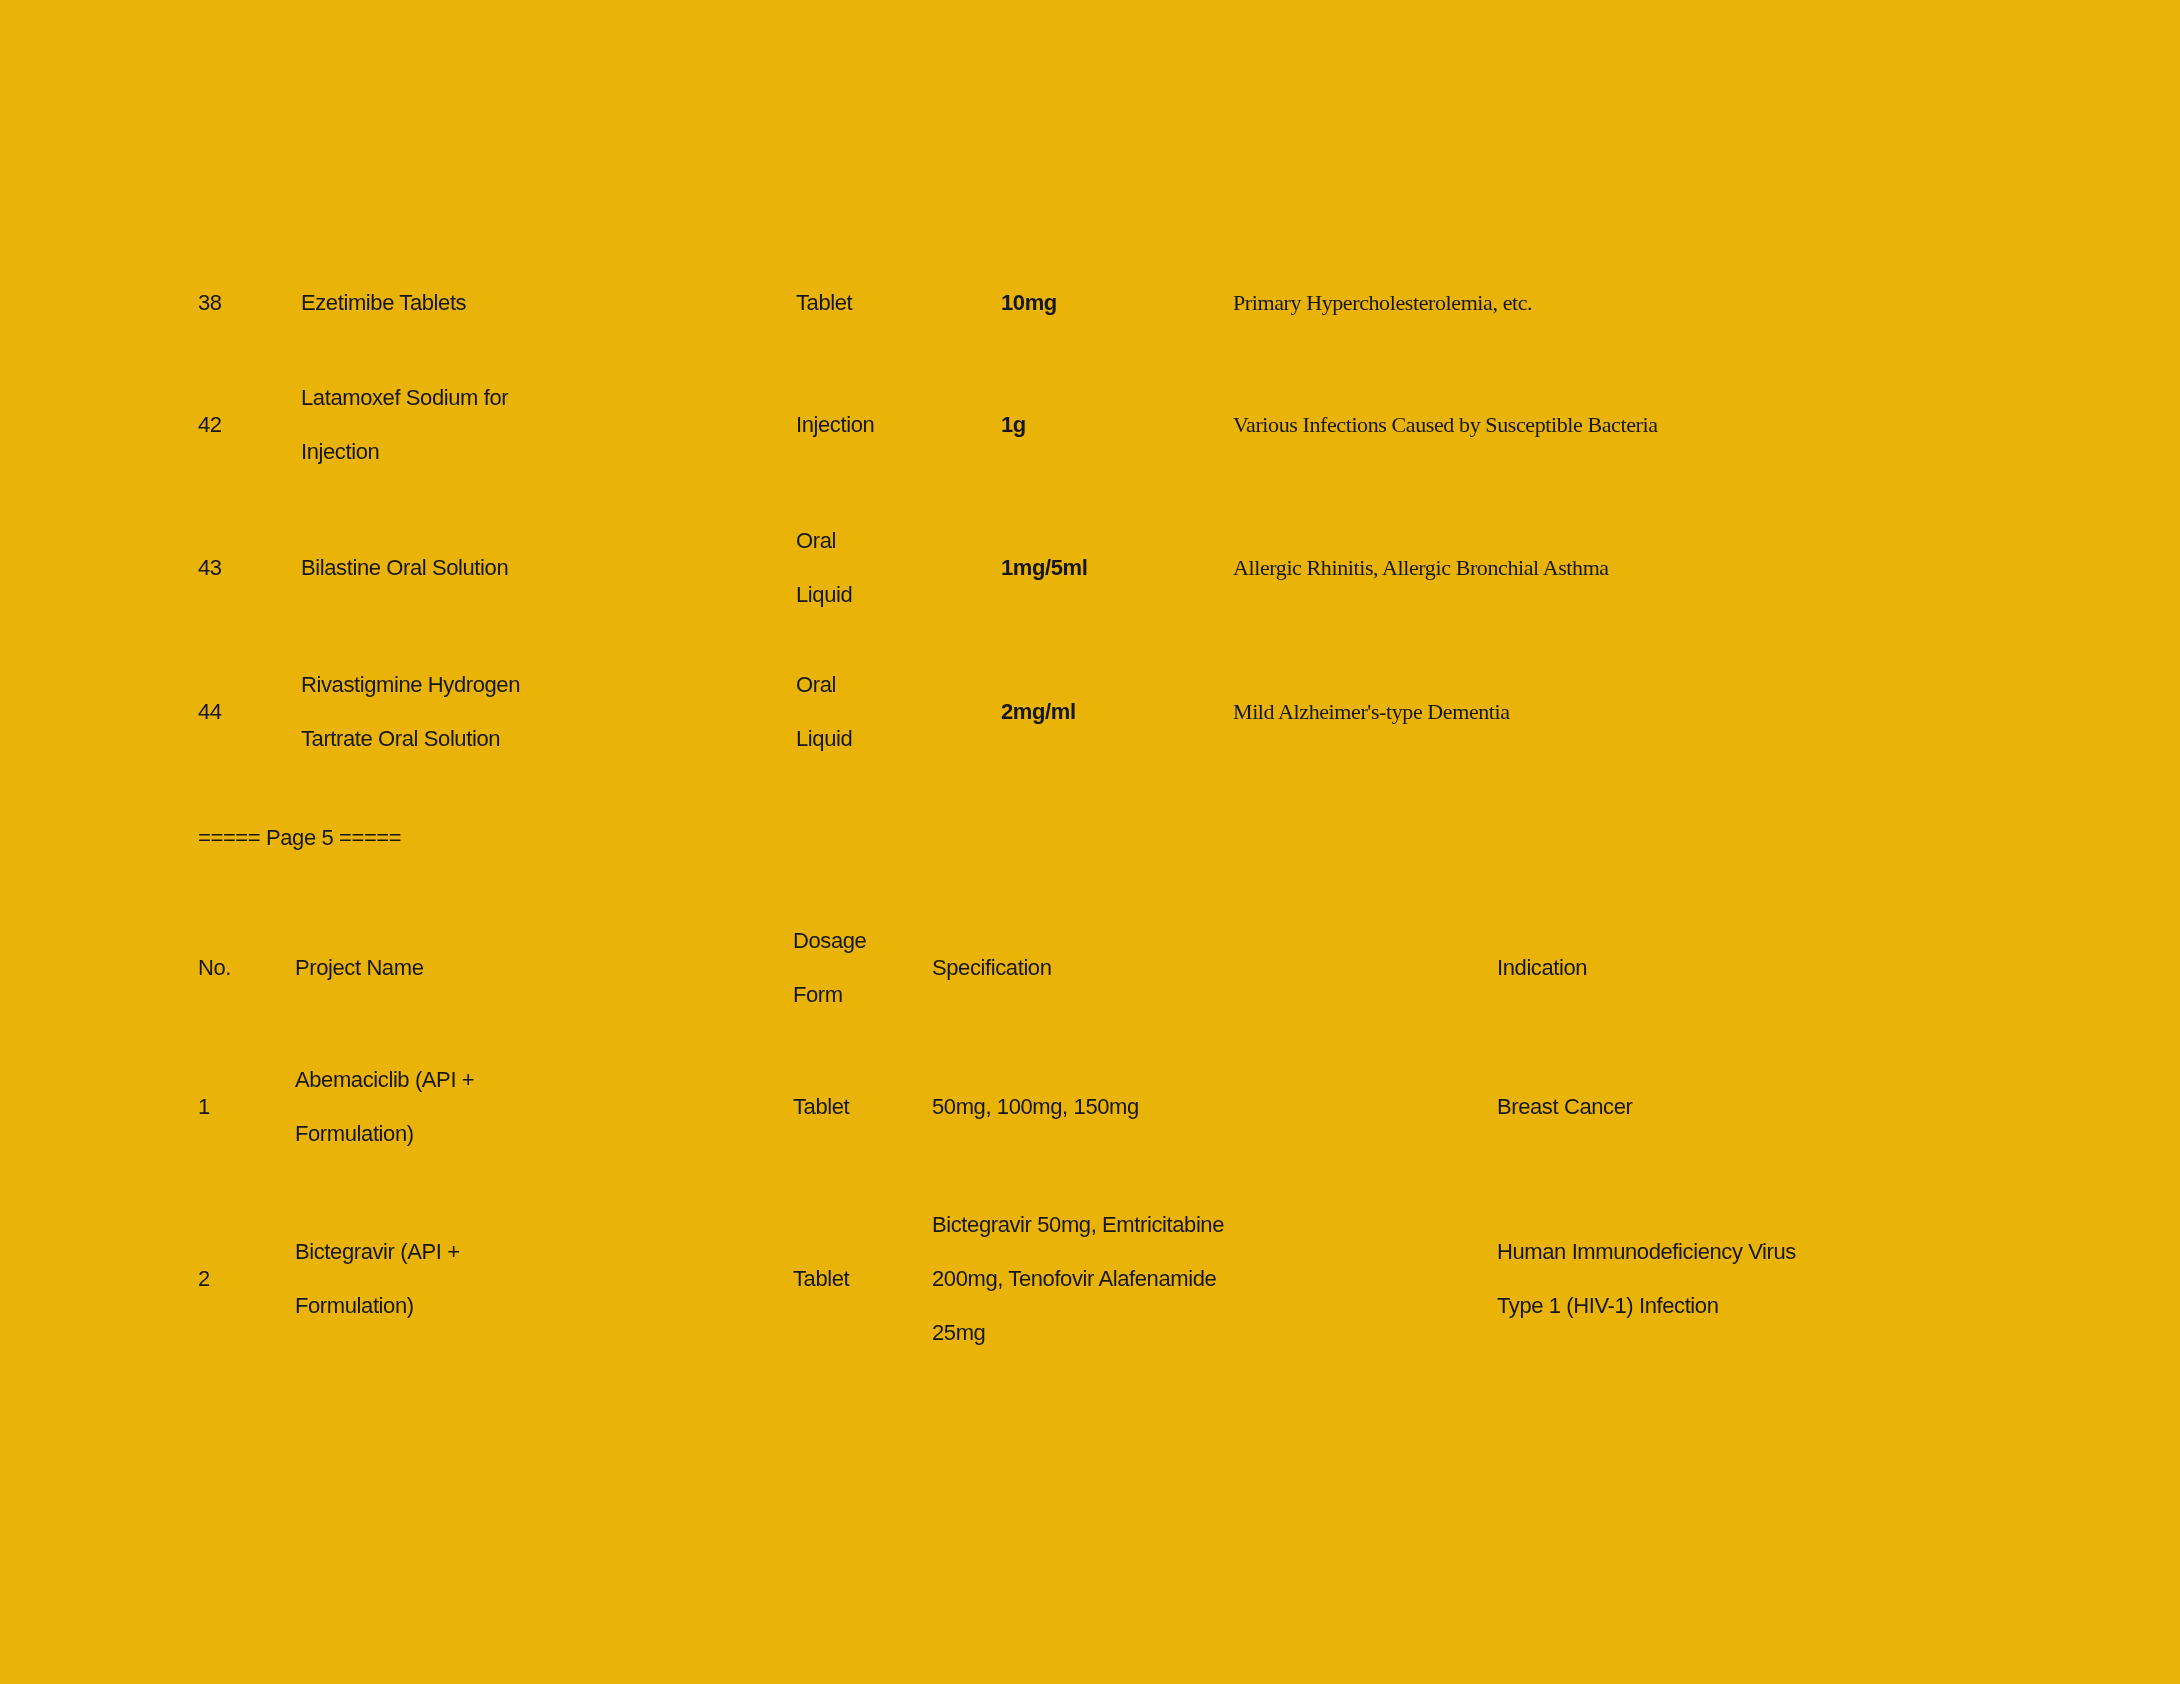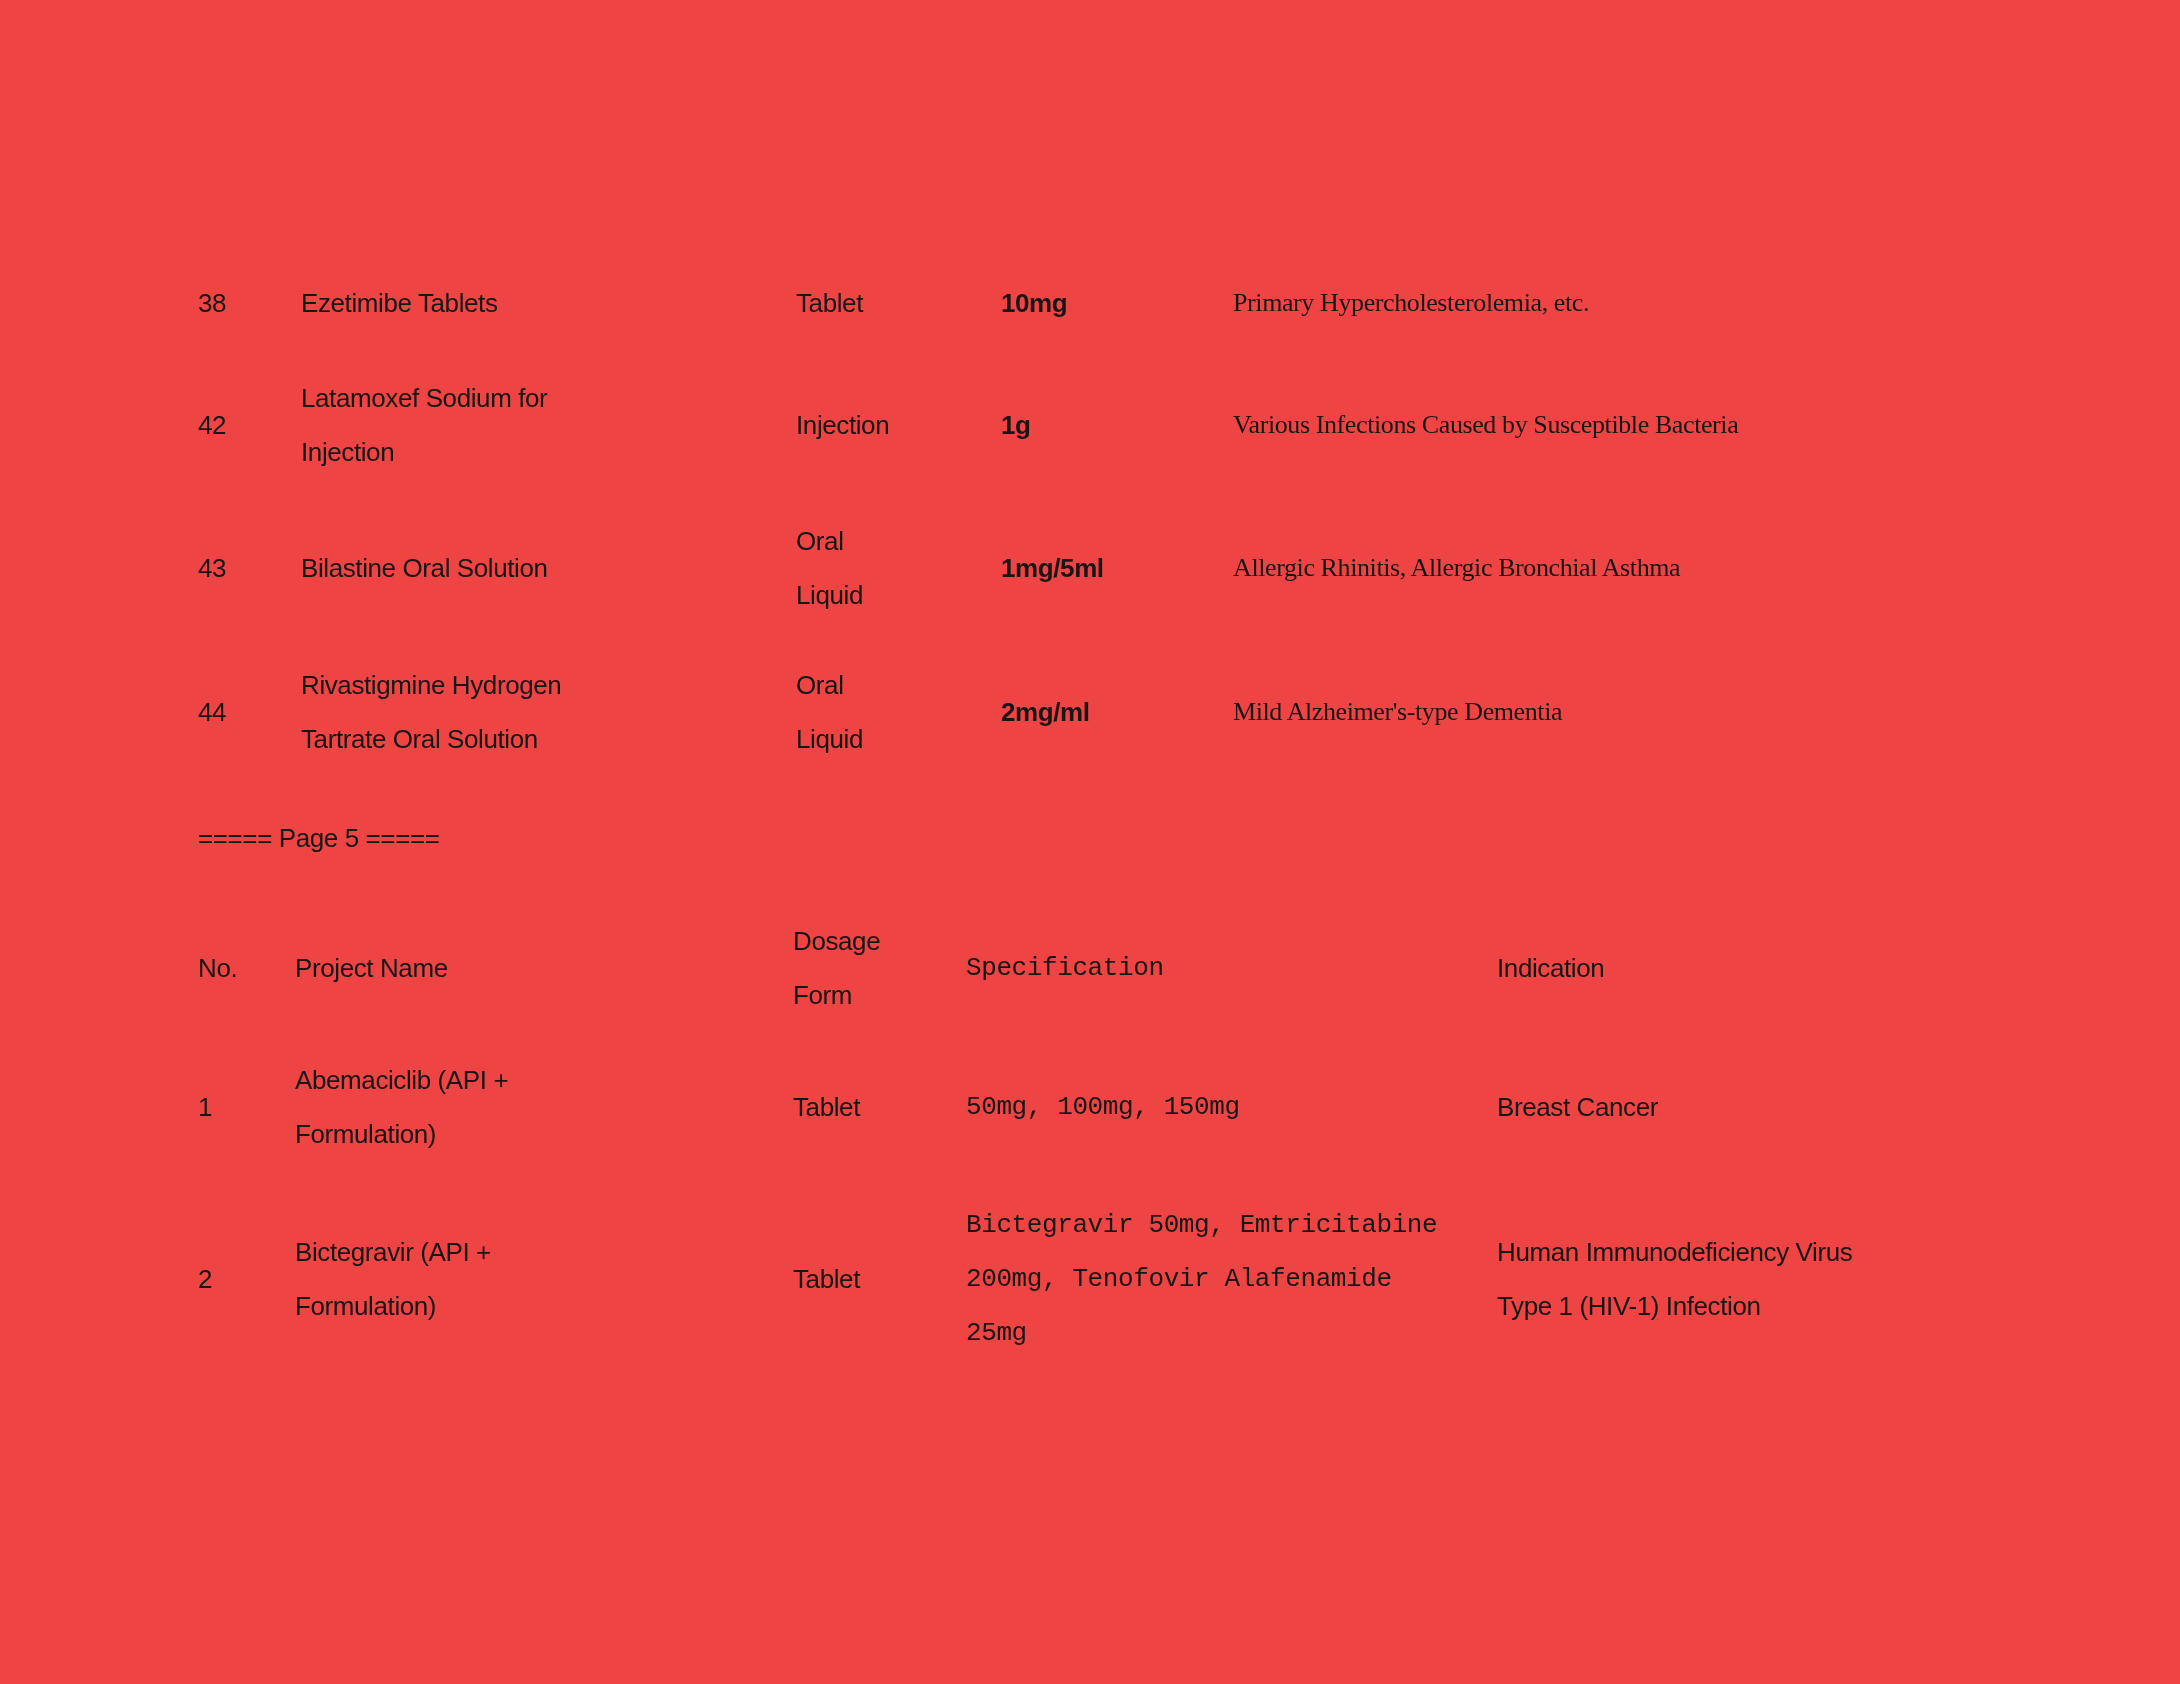--- a/index.html
+++ b/index.html
@@ -11,9 +11,9 @@
     position: relative;
     width: 2181px;
     height: 1685px;
-    background: #ef4444;
+    background: #eab308;
     font-family: "Liberation Sans", sans-serif;
-    font-size: 26px;
+    font-size: 22px;
     line-height: 54px;
     letter-spacing: -0.4px;
     color: #161616;

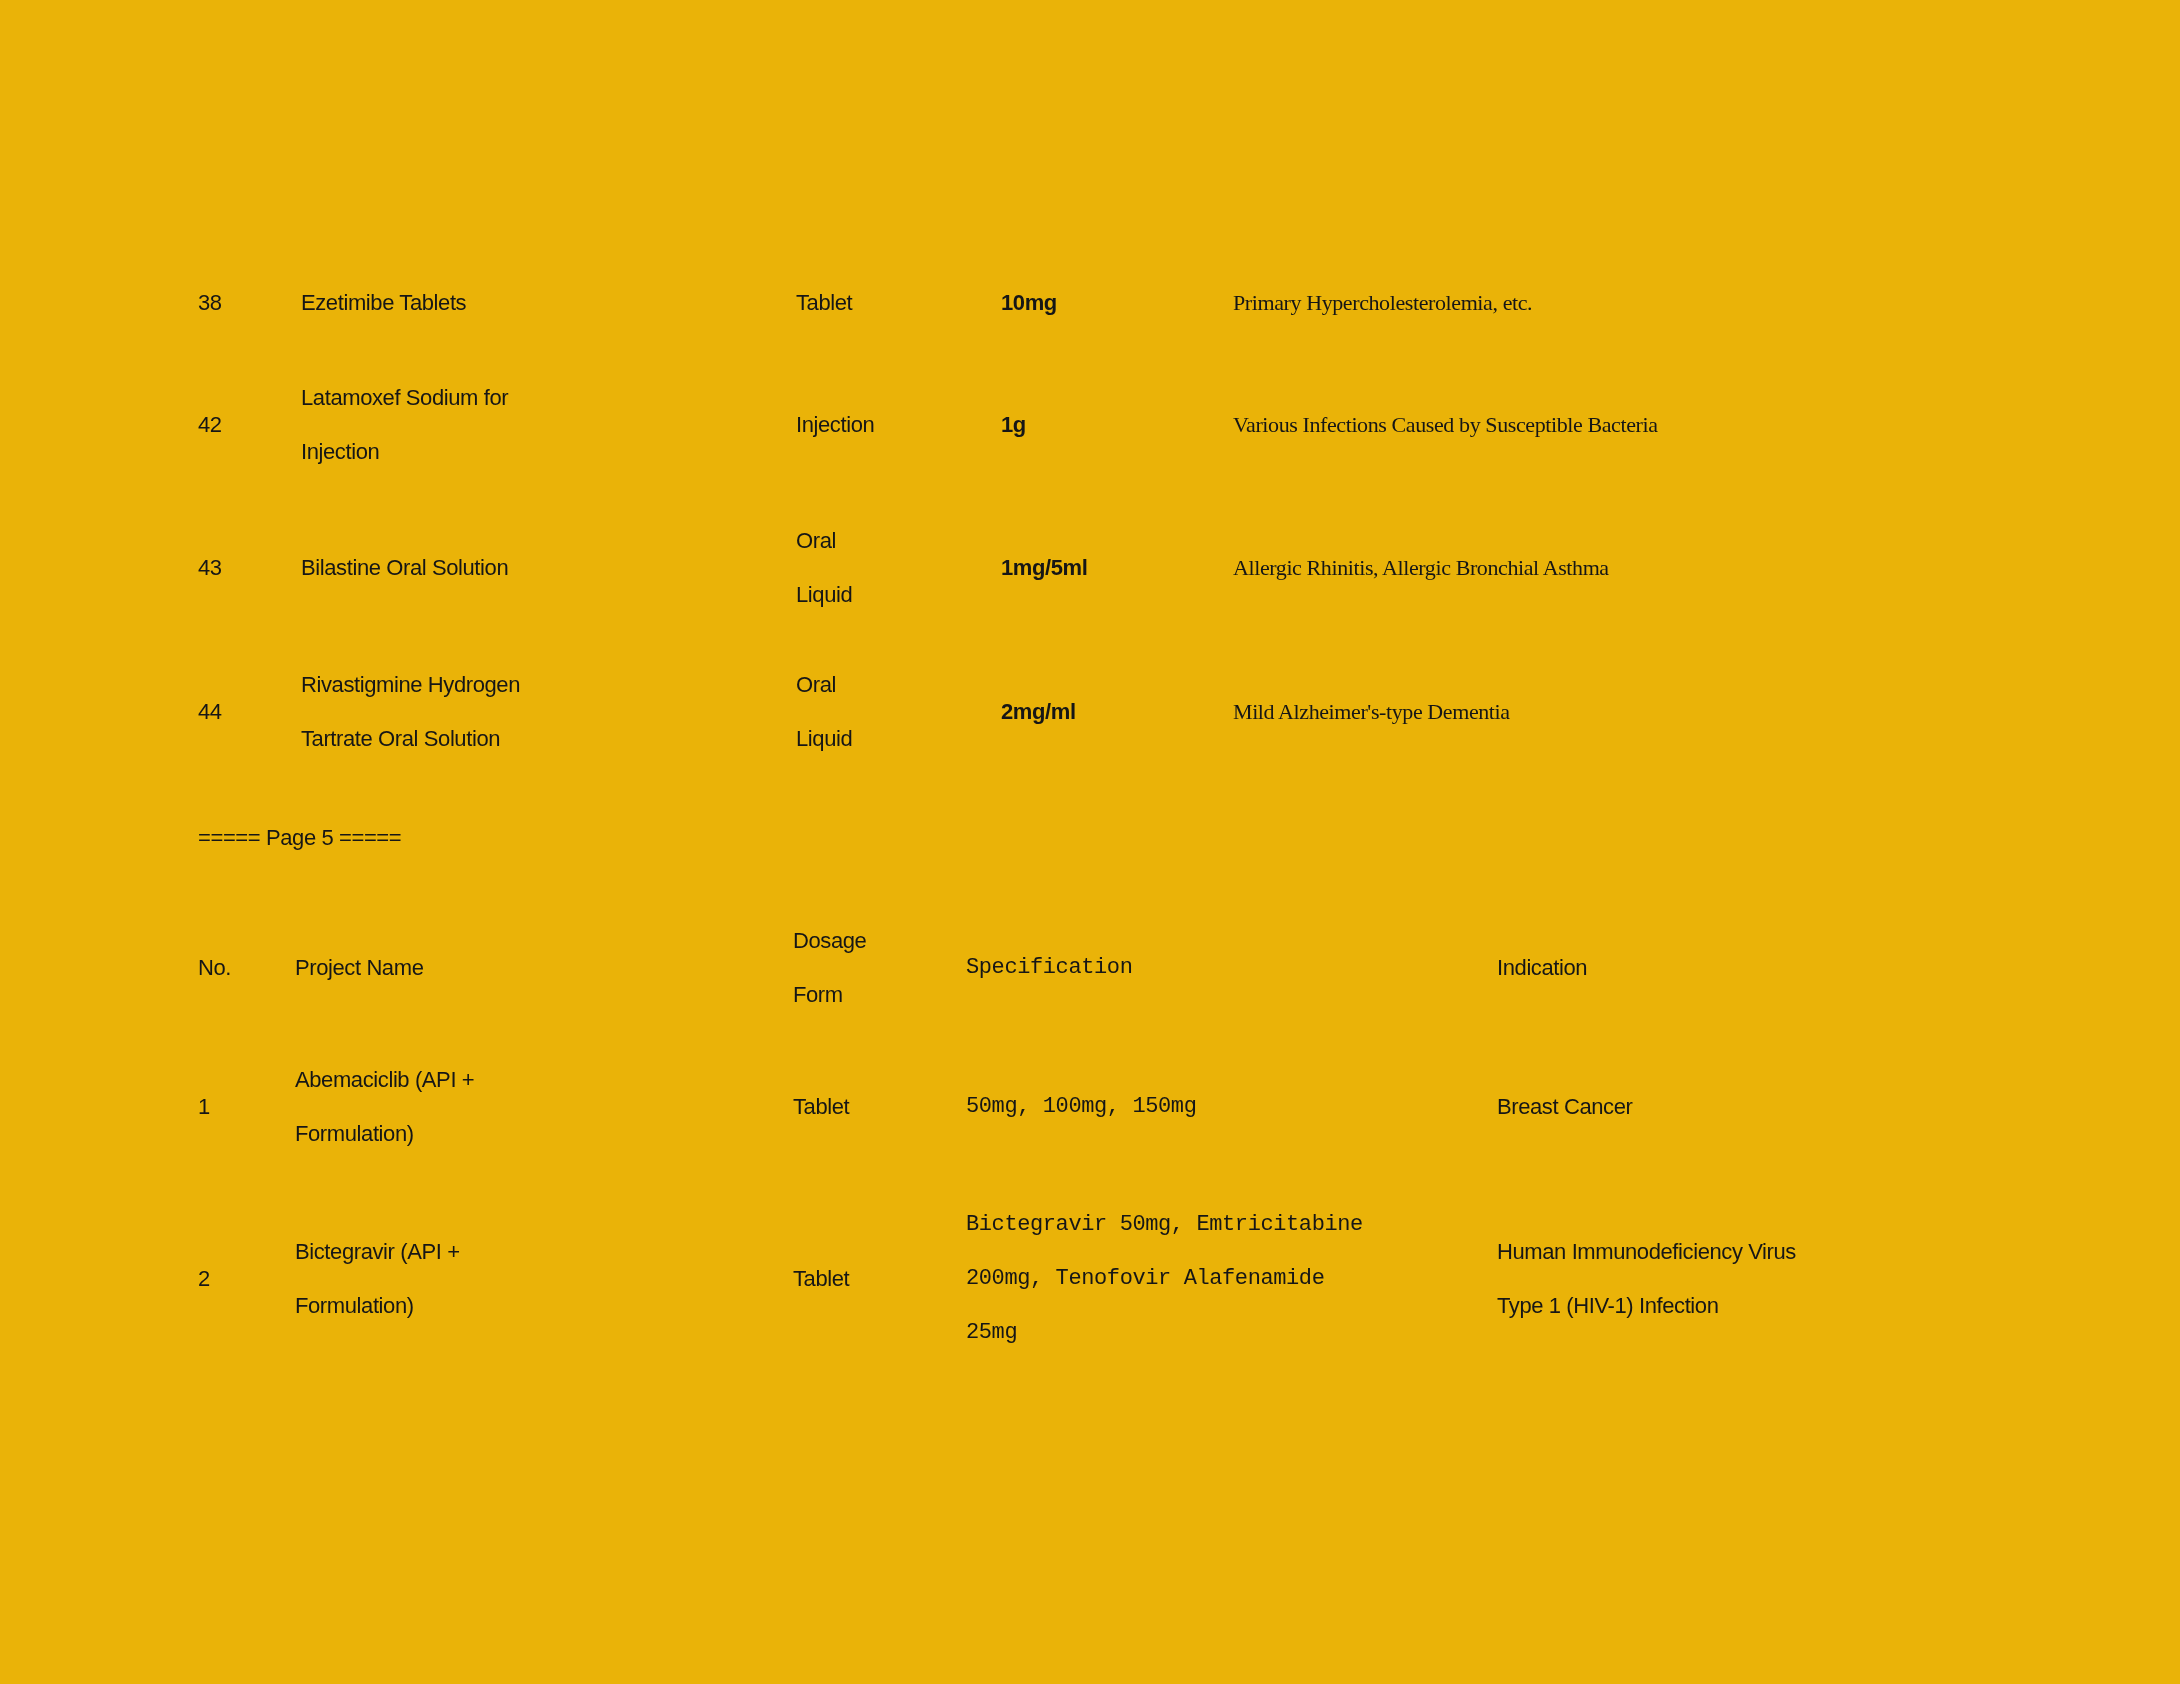--- a/index.html
+++ b/index.html
@@ -40,7 +40,7 @@
   .t2-no   { left: 198px; }
   .t2-name { left: 295px; }
   .t2-dos  { left: 793px; }
-  .t2-spec { left: 966px; font-family: Liberation Mono, monospace; }
+  .t2-spec { left: 932px; }
   .t2-ind  { left: 1497px; }
   .marker  { left: 198px; }
 </style>

